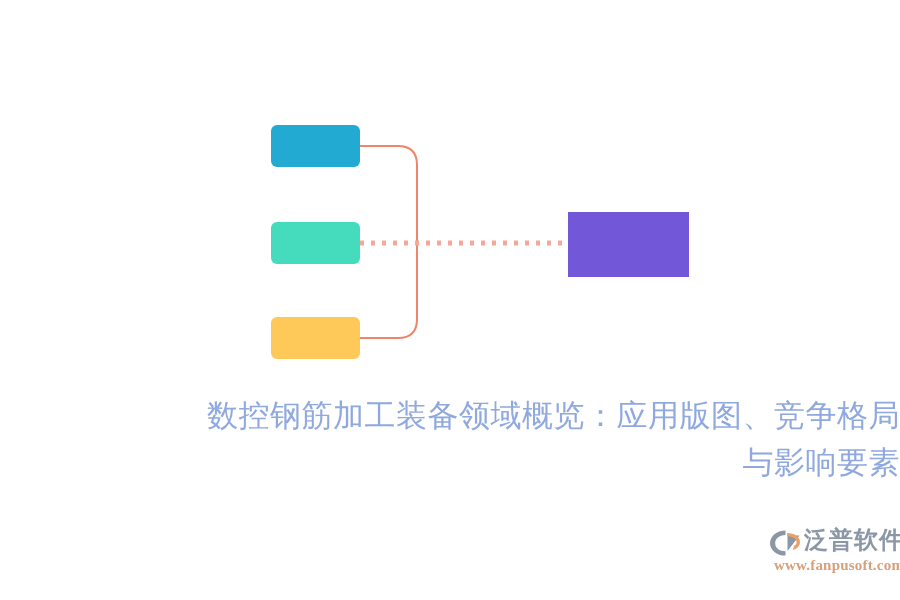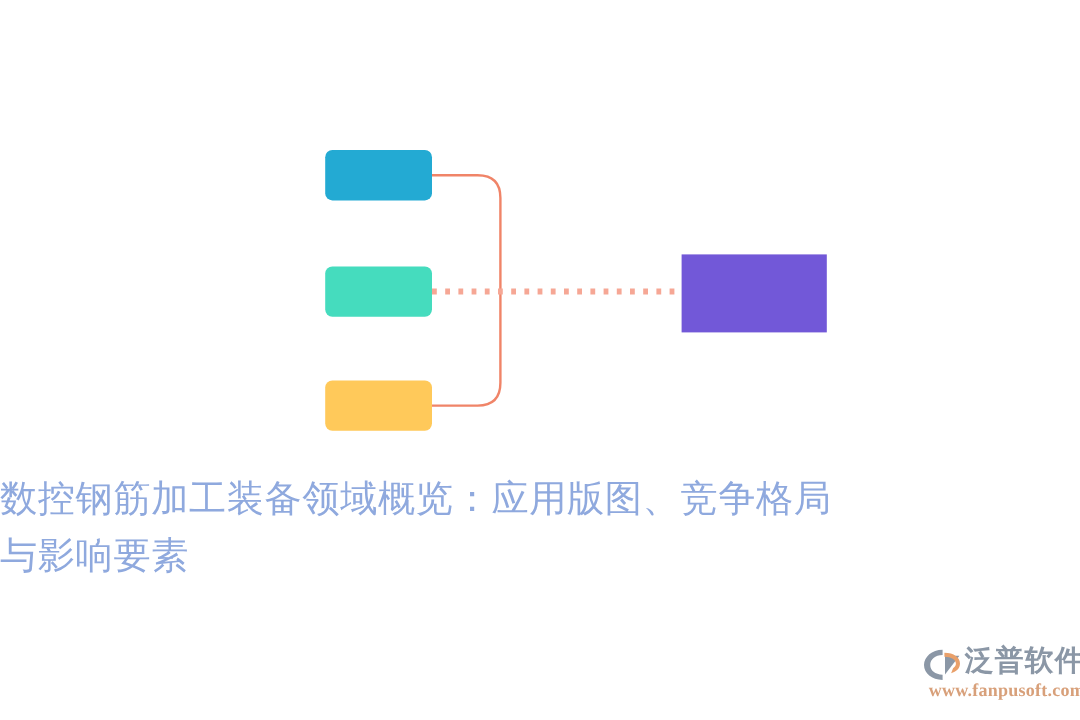--- a/index.html
+++ b/index.html
@@ -45,7 +45,7 @@
     left: 0;
     top: 392px;
     width: 900px;
-    text-align: left;
+    text-align: right;
     font-family: "Liberation Serif", "DejaVu Serif", serif;
     font-size: 31px;
     line-height: 47px;

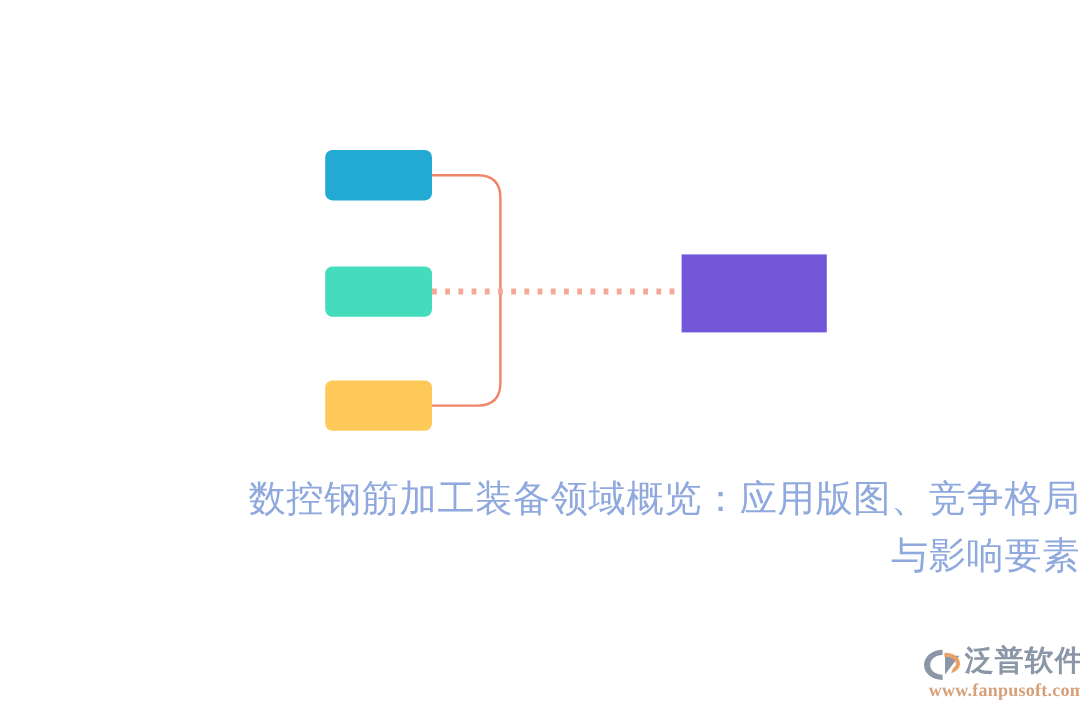--- a/index.html
+++ b/index.html
@@ -59,7 +59,7 @@
   #logo {
     position: absolute;
     left: 768px;
-    top: 536px;
+    top: 525px;
     width: 126px;
     height: 52px;
   }

